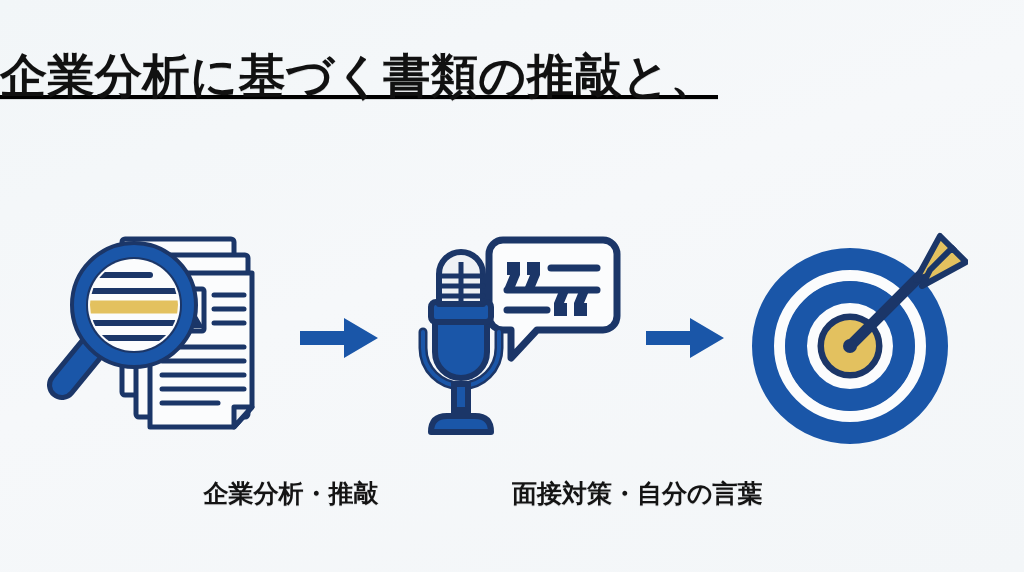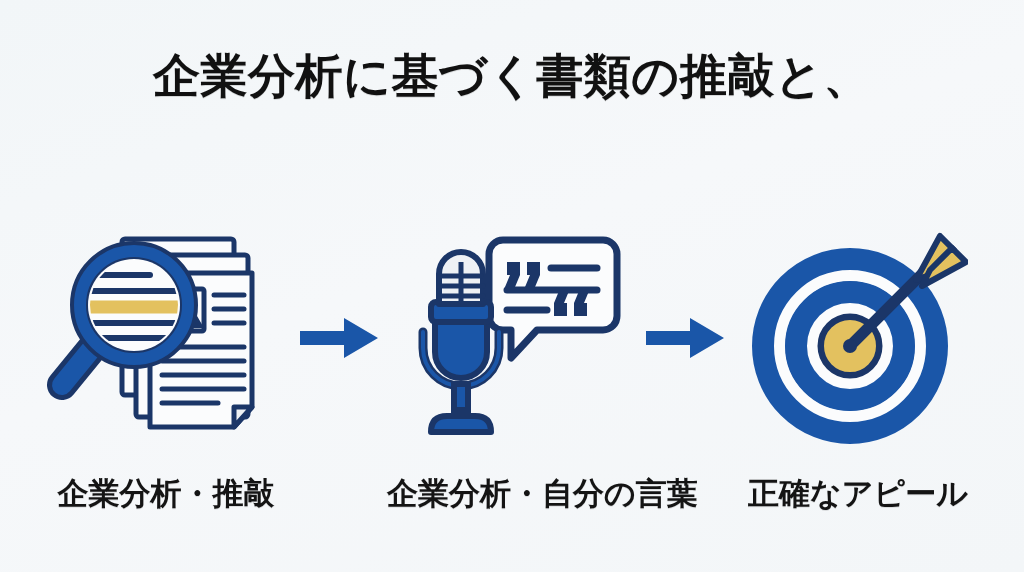--- a/index.html
+++ b/index.html
@@ -28,7 +28,8 @@
     top: 46px;
     left: 0;
     width: 1024px;
-    text-align: center;
+    text-align: left;
+    text-decoration: underline;
   }
   .title-line {
     display: block;

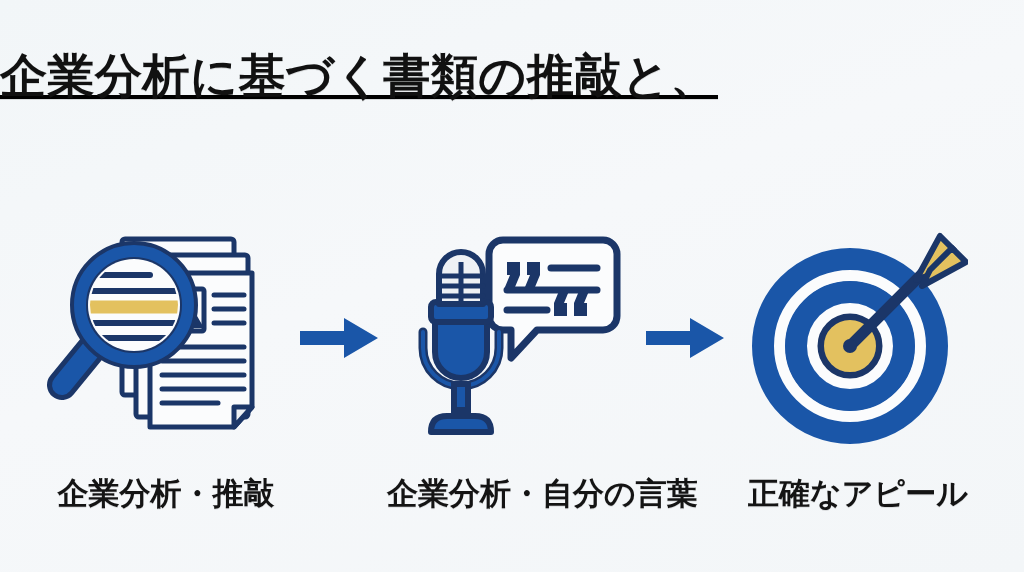--- a/index.html
+++ b/index.html
@@ -90,7 +90,7 @@
     color: #141414;
     font-family: "DejaVu Sans", "Liberation Sans", sans-serif;
     font-weight: 700;
-    font-size: 31px;
+    font-size: 25px;
     line-height: 1.2;
     white-space: nowrap;
     text-shadow: 0 1px 0 rgba(0,0,0,0.10);

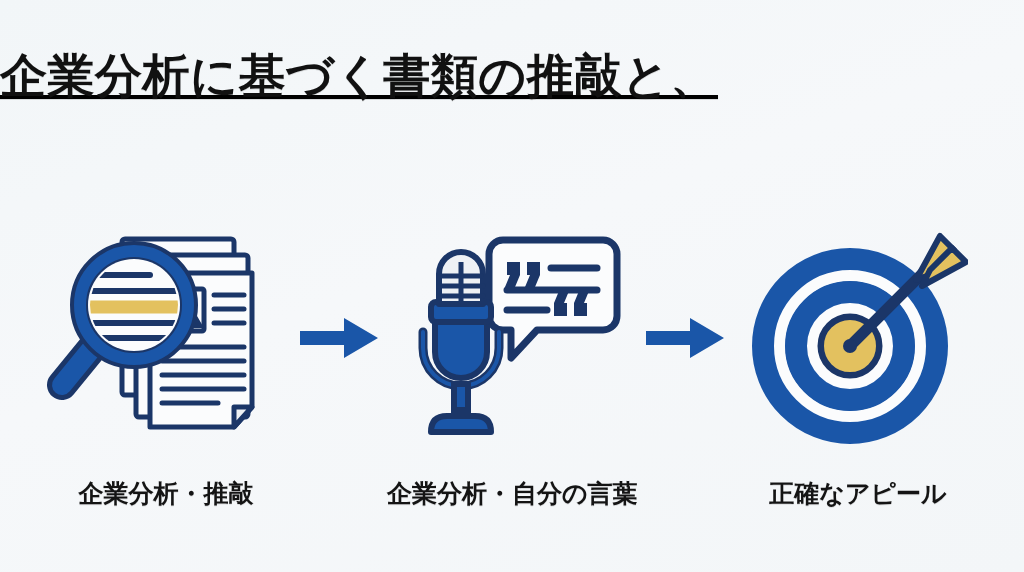--- a/index.html
+++ b/index.html
@@ -260,7 +260,7 @@
   <div class="captions">
     <div class="caption">企業分析・推敲</div>
     <div class="caption-gap"></div>
-    <div class="caption">企業分析・自分の言葉</div>
+    <div class="caption">面接対策・自分の言葉</div>
     <div class="caption-gap"></div>
     <div class="caption">正確なアピール</div>
   </div>

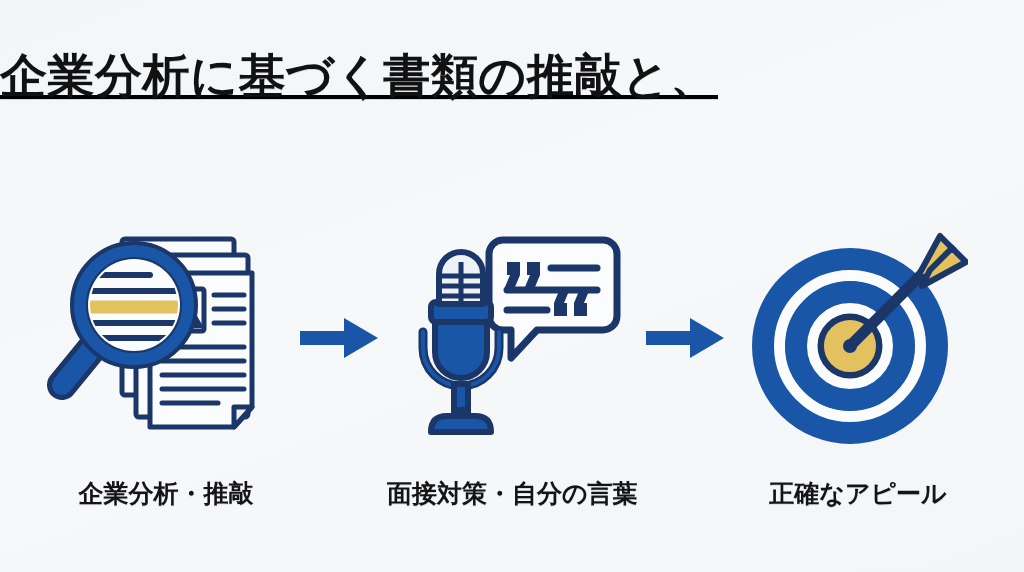--- a/index.html
+++ b/index.html
@@ -262,7 +262,6 @@
     <div class="caption-gap"></div>
     <div class="caption">面接対策・自分の言葉</div>
     <div class="caption-gap"></div>
-    <div class="caption">正確なアピール</div>
   </div>
 
 </div>

